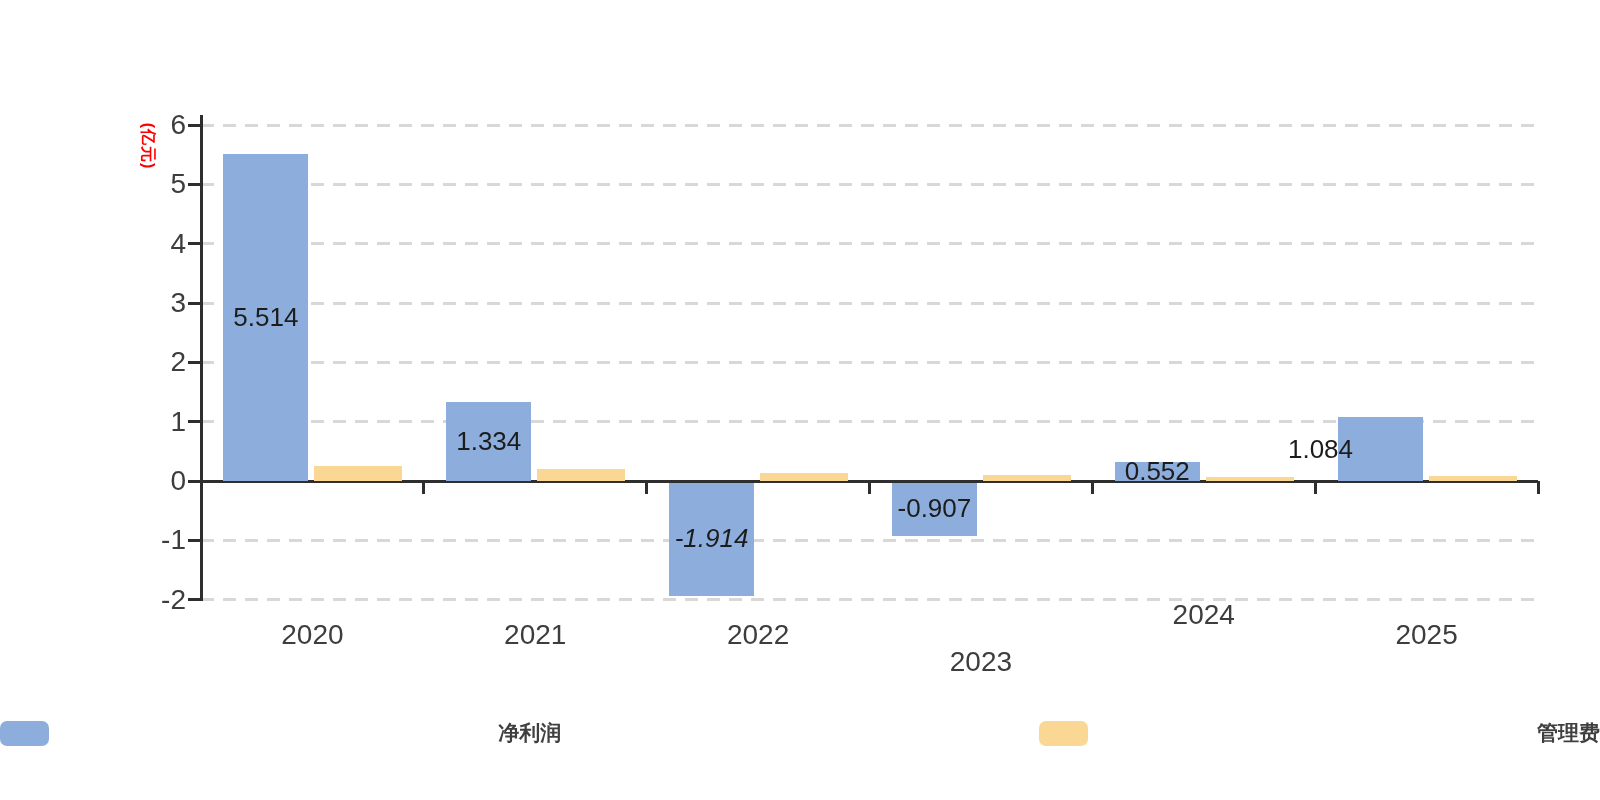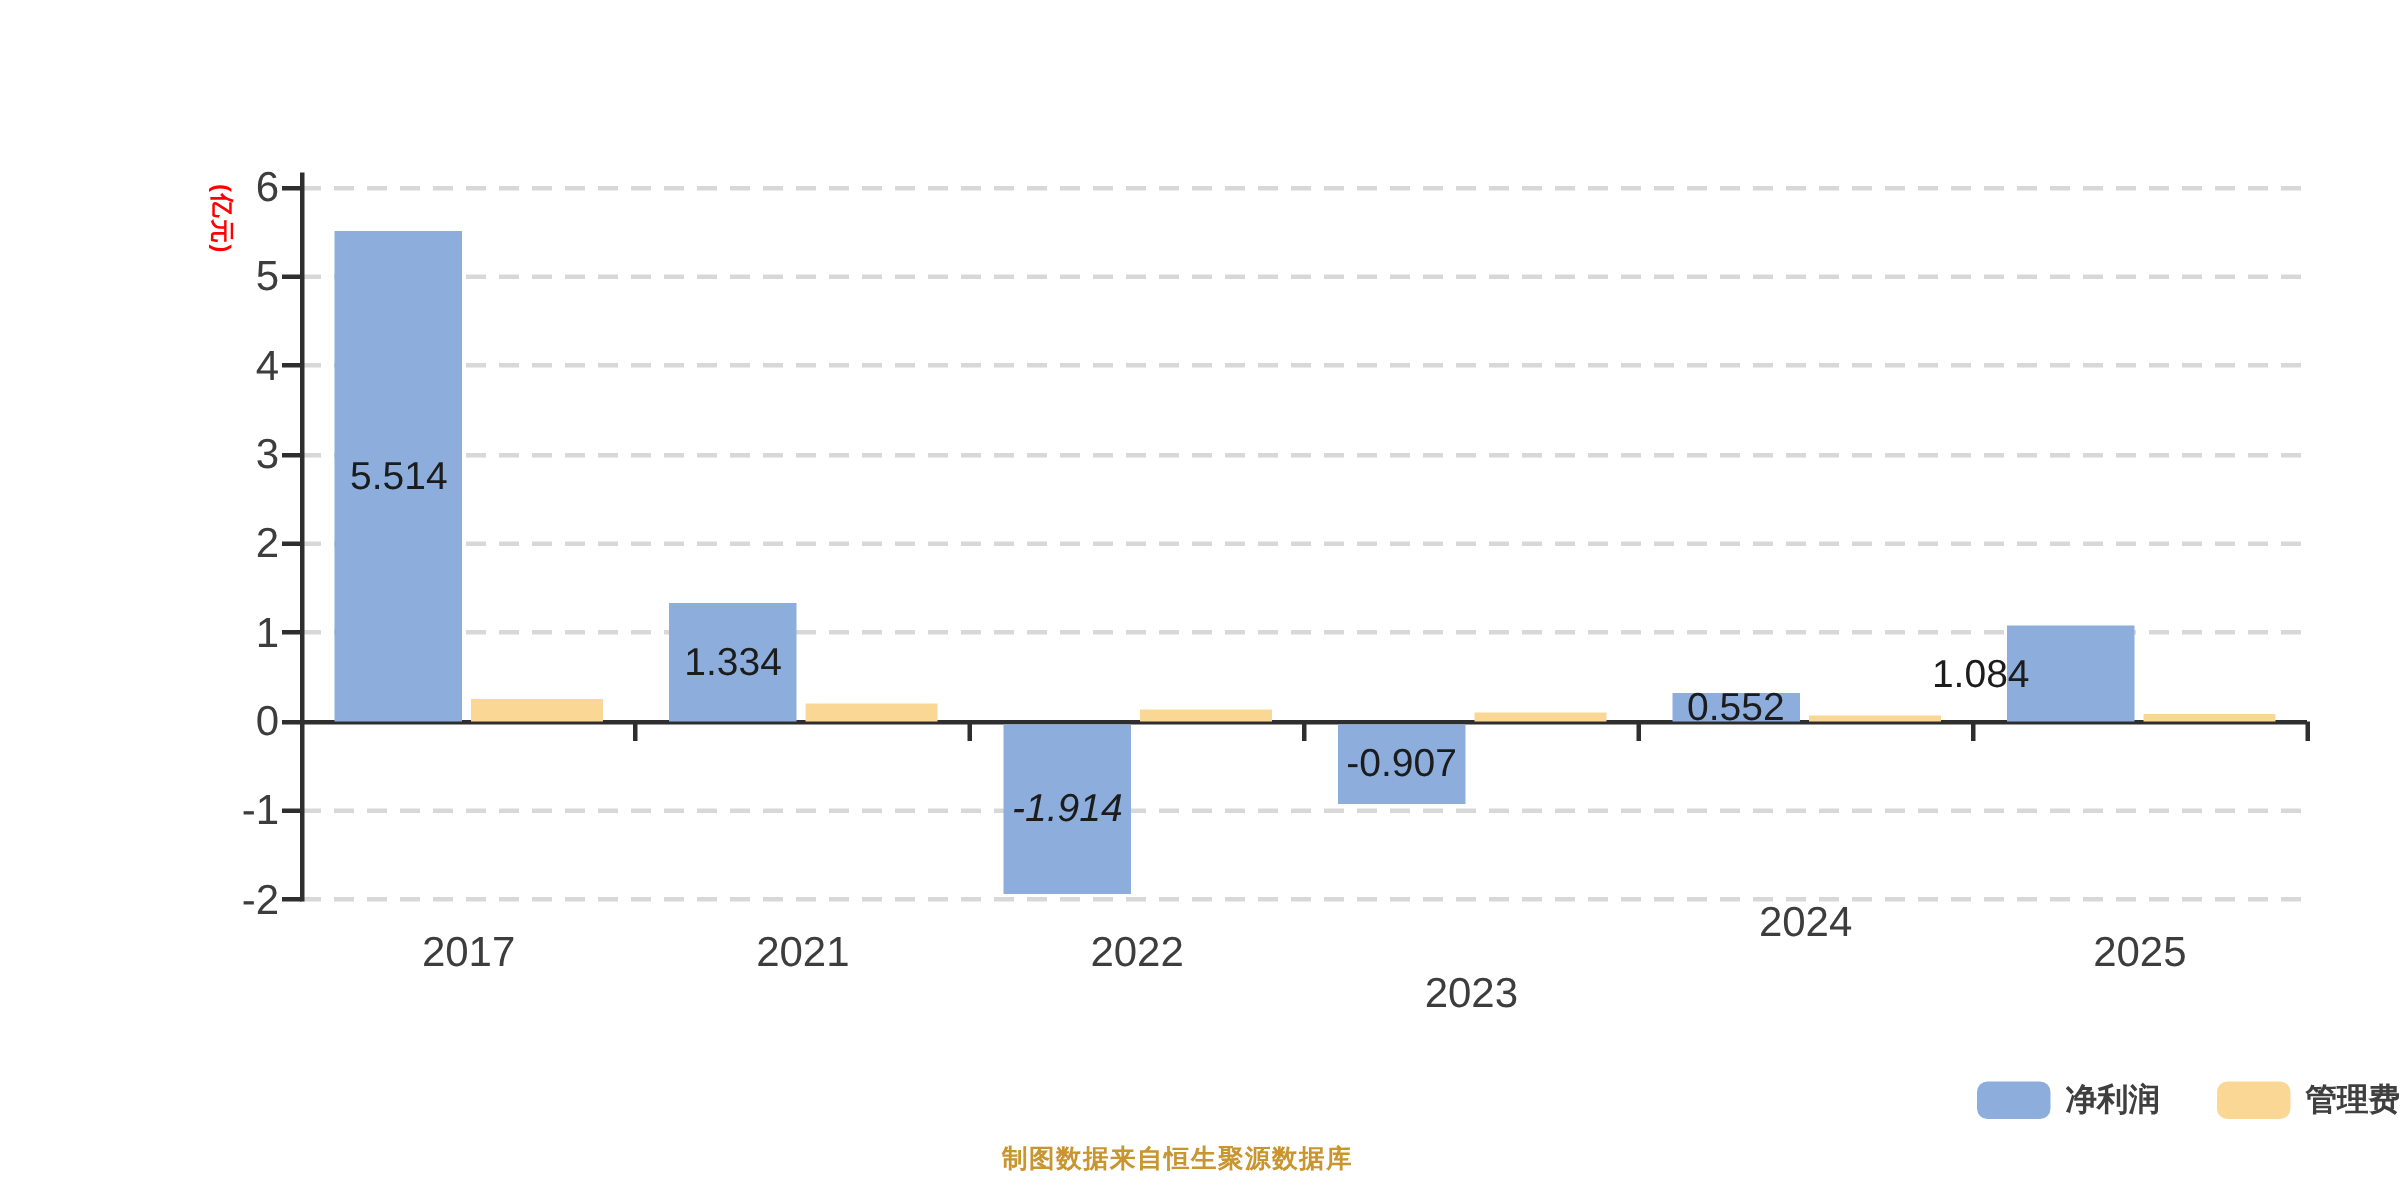--- a/index.html
+++ b/index.html
@@ -70,7 +70,7 @@
       <div class="bar" style="left: 223.417px; top: 153.838px; width: 85px; height: 327.162px; background: rgb(141, 174, 220);"></div>
       <div class="bar-label" style="left: 203.417px; top: 303.419px; width: 125px;">5.514</div>
       <div class="bar" style="left: 314.417px; top: 465.573px; width: 88px; height: 15.4266px; background: rgb(251, 215, 149);"></div>
-      <div class="x-tick-label" style="left: 242.417px; top: 620px;">2017</div>
+      <div class="x-tick-label" style="left: 242.417px; top: 620px;">2020</div>
       <div class="bar" style="left: 446.25px; top: 401.85px; width: 85px; height: 79.1502px; background: rgb(141, 174, 220);"></div>
       <div class="bar-label" style="left: 426.25px; top: 427.425px; width: 125px;">1.334</div>
       <div class="bar" style="left: 537.25px; top: 468.54px; width: 88px; height: 12.4599px; background: rgb(251, 215, 149);"></div>

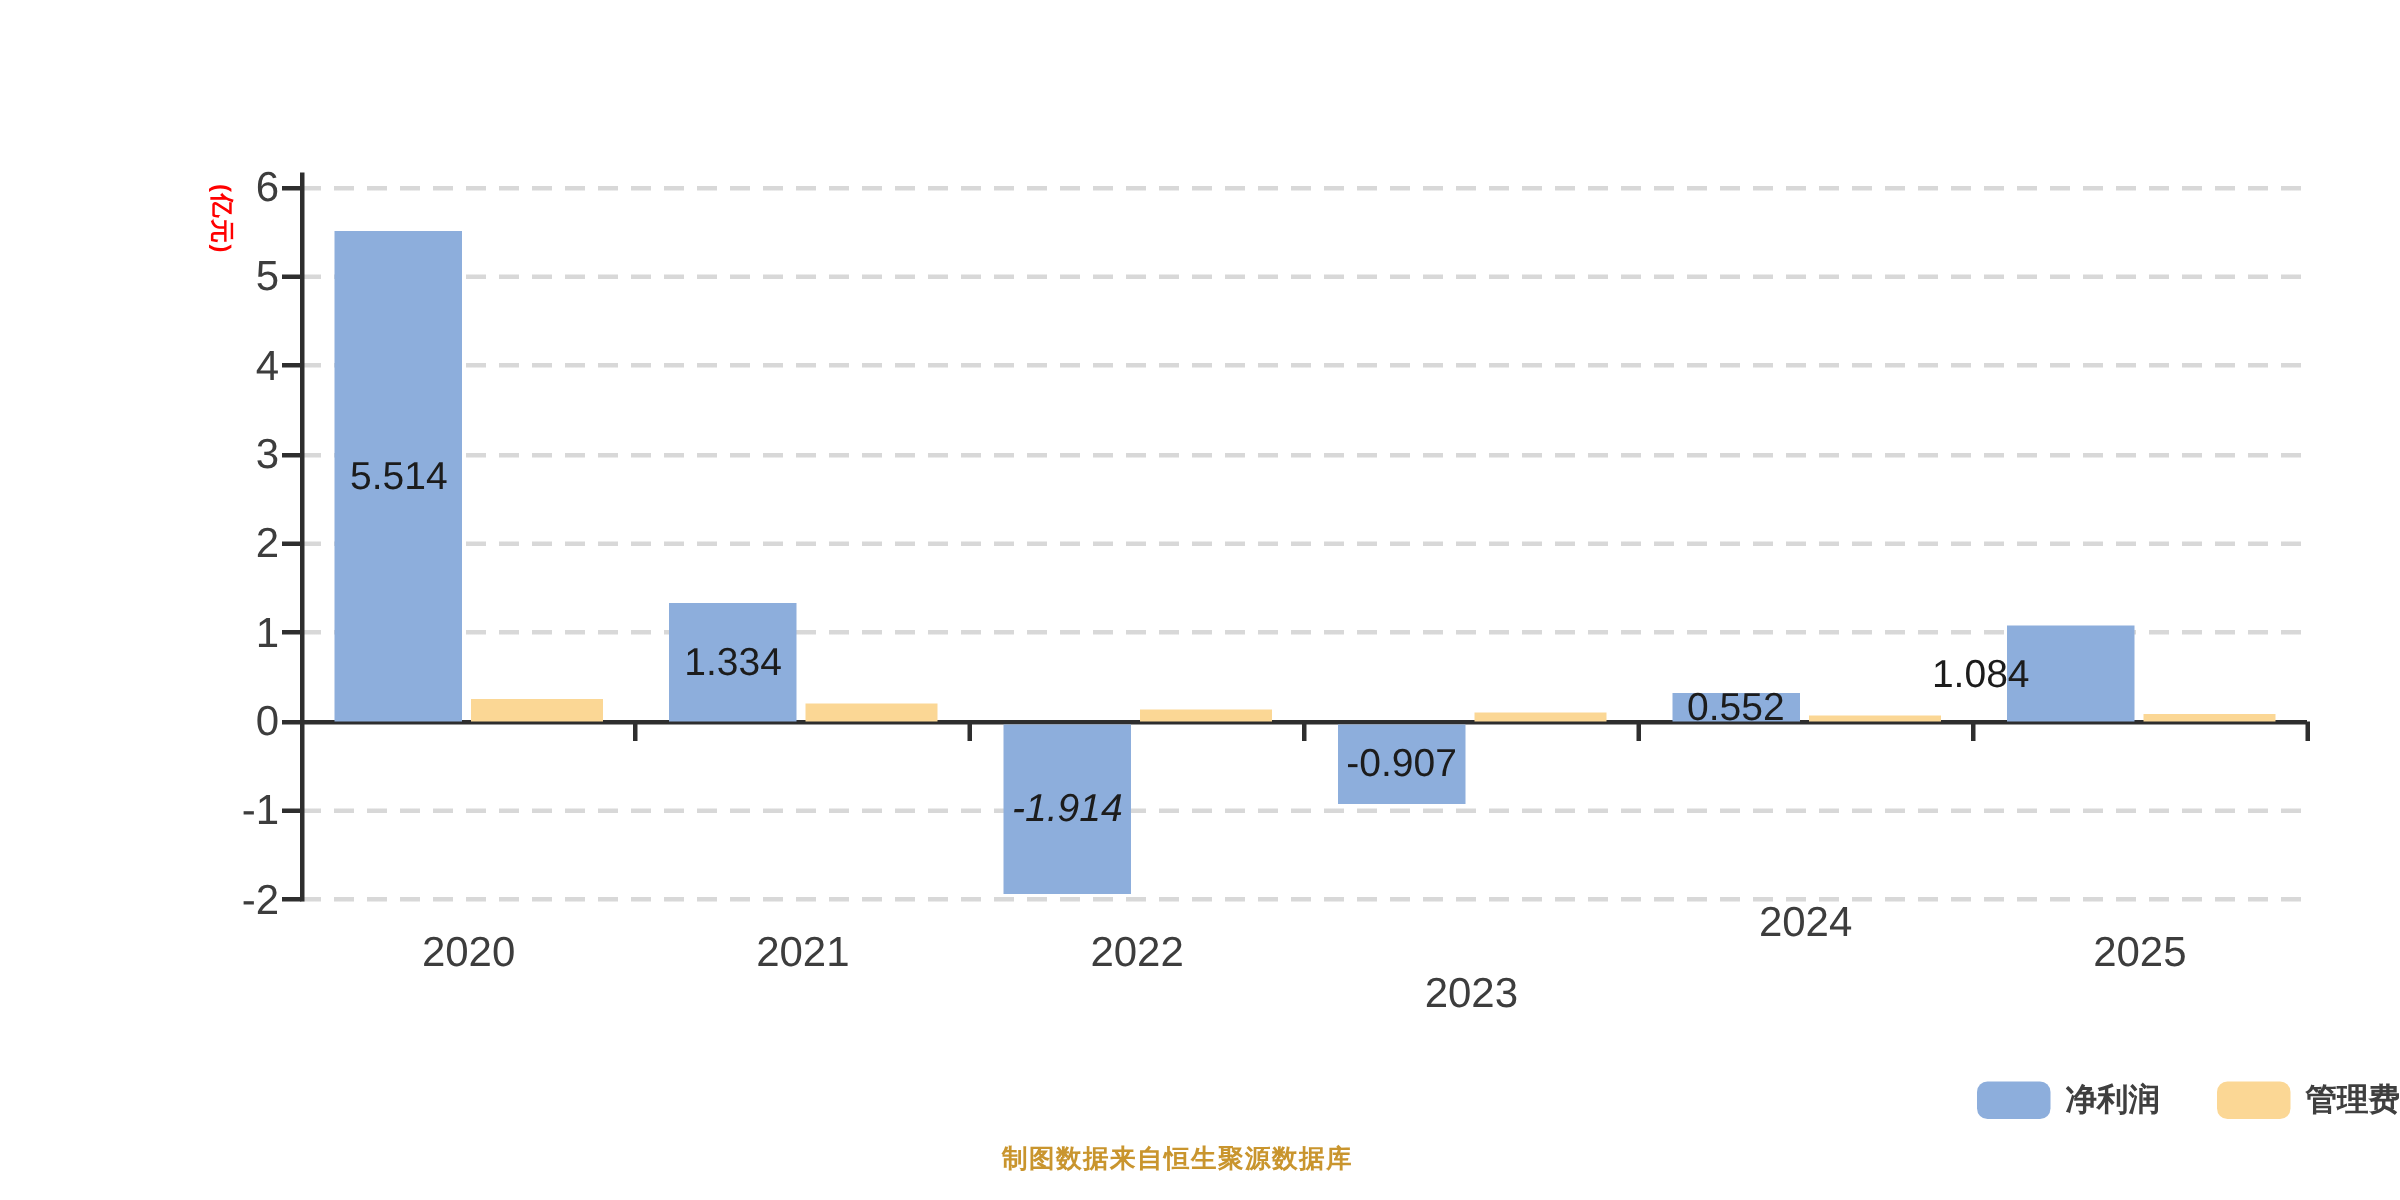--- a/index.html
+++ b/index.html
@@ -18,7 +18,7 @@
     line-height:30px;}
   .bar{position:absolute;}
   .bar-label{position:absolute;text-align:center;font-size:26px;color:#1c1c1c;line-height:28px;white-space:nowrap;}
-  .legend{position:absolute;left:0;top:719px;width:1600px;display:flex;justify-content:flex-end;
+  .legend{position:absolute;left:0;top:719px;width:1600px;display:flex;justify-content:space-between;
     align-items:center;gap:10px;}
   .legend-swatch{width:49px;height:25px;border-radius:7px;}
   .legend-label{font-size:21px;font-weight:700;color:#3f3f3f;margin-right:28px;}

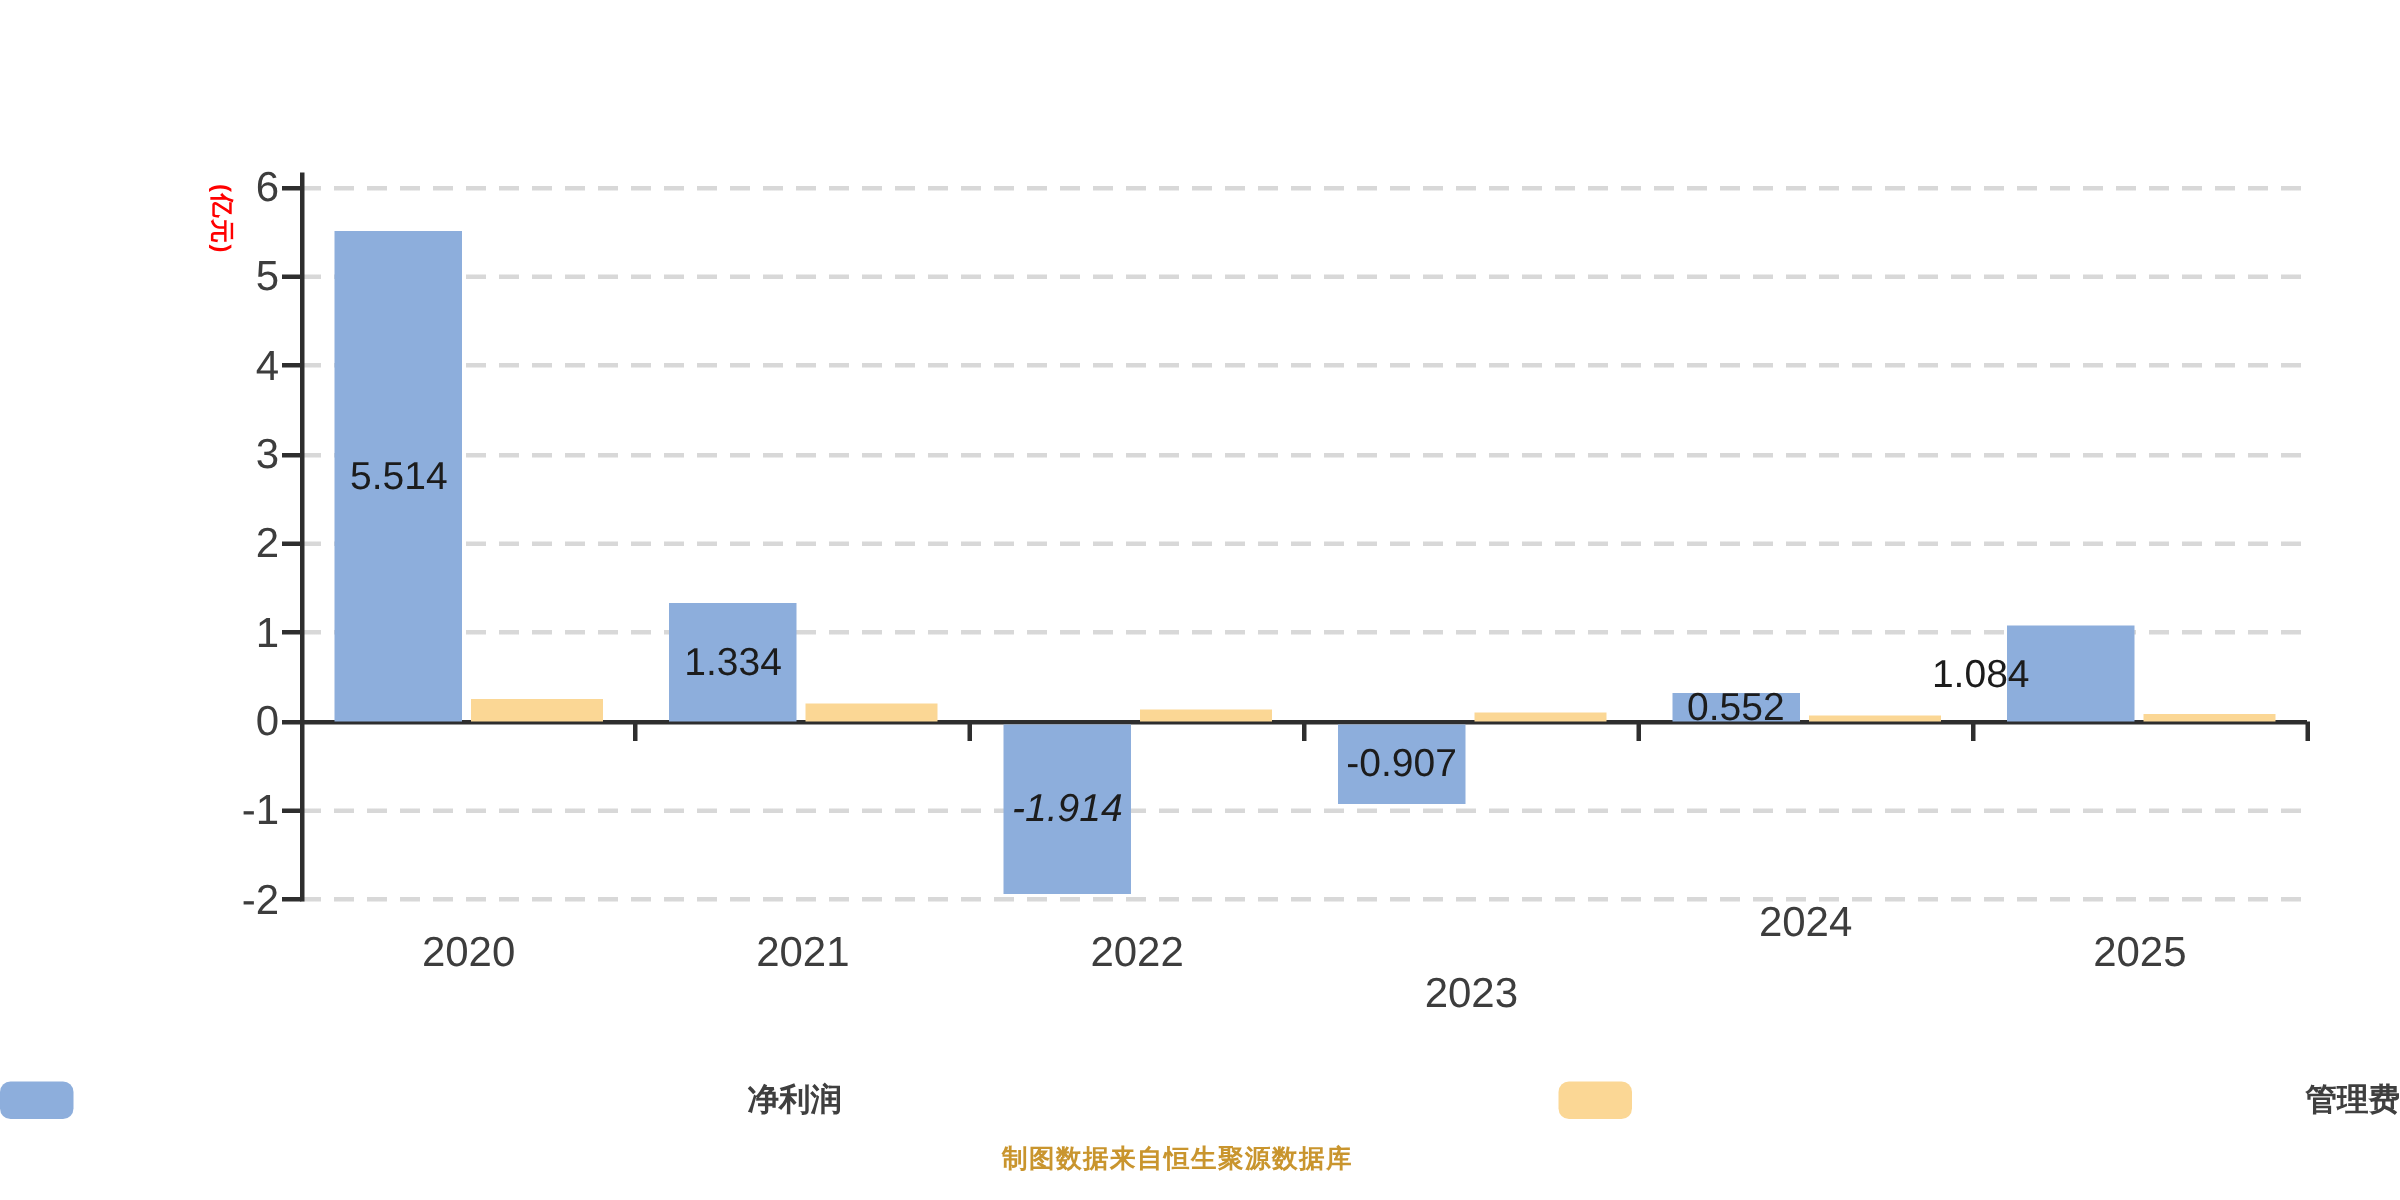--- a/index.html
+++ b/index.html
@@ -100,7 +100,6 @@
     <span class="legend-label">管理费</span>
   </div>
 
-  <div class="footer-note">制图数据来自恒生聚源数据库</div>
 </div>
 
 </body></html>

